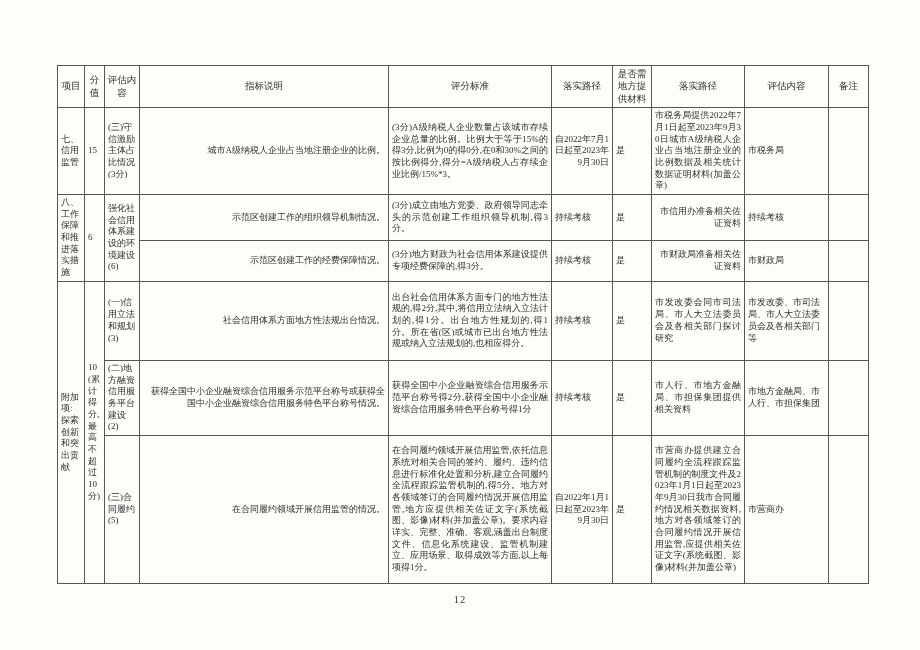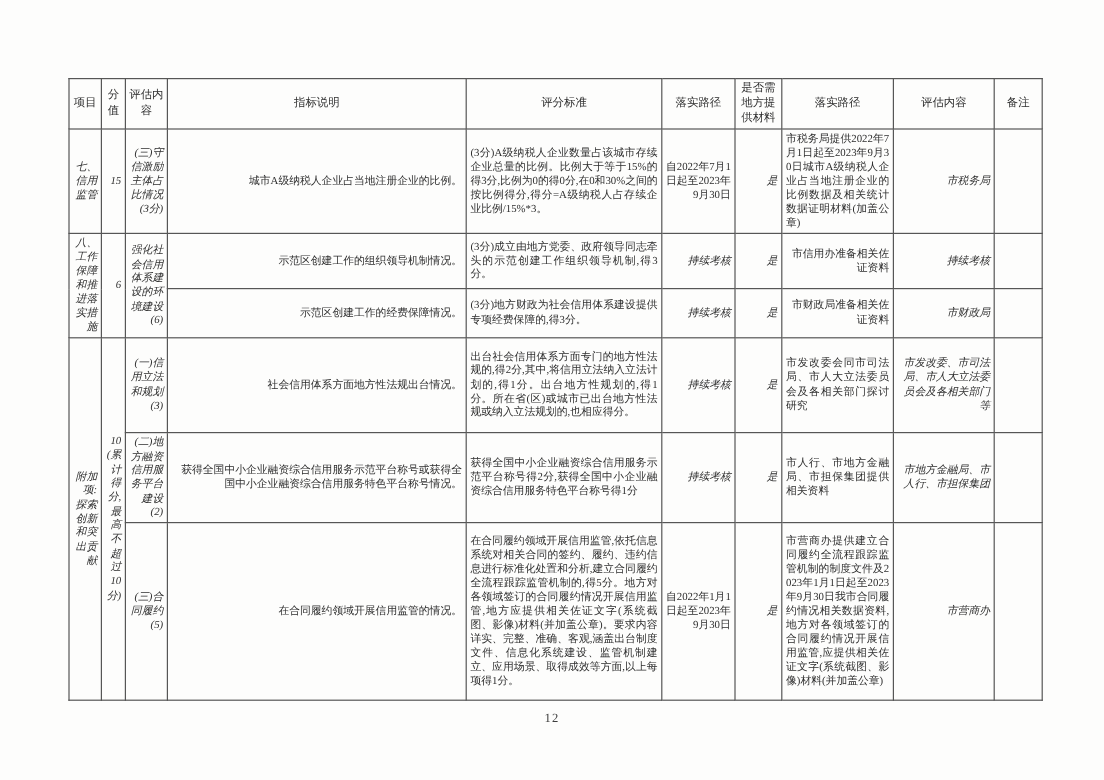--- a/index.html
+++ b/index.html
@@ -60,7 +60,7 @@
   tr.h-r3b  { height: 74px; }
   tr.h-r3c  { height: 148px; }
 
-  td.center { text-align: right; padding: 2px 1px; font-style: italic; }
+  td.center { text-align: left; padding: 2px 1px; }
   td.left   { text-align: right; }
   td.just   { text-align: justify; text-align-last: left; }
 

